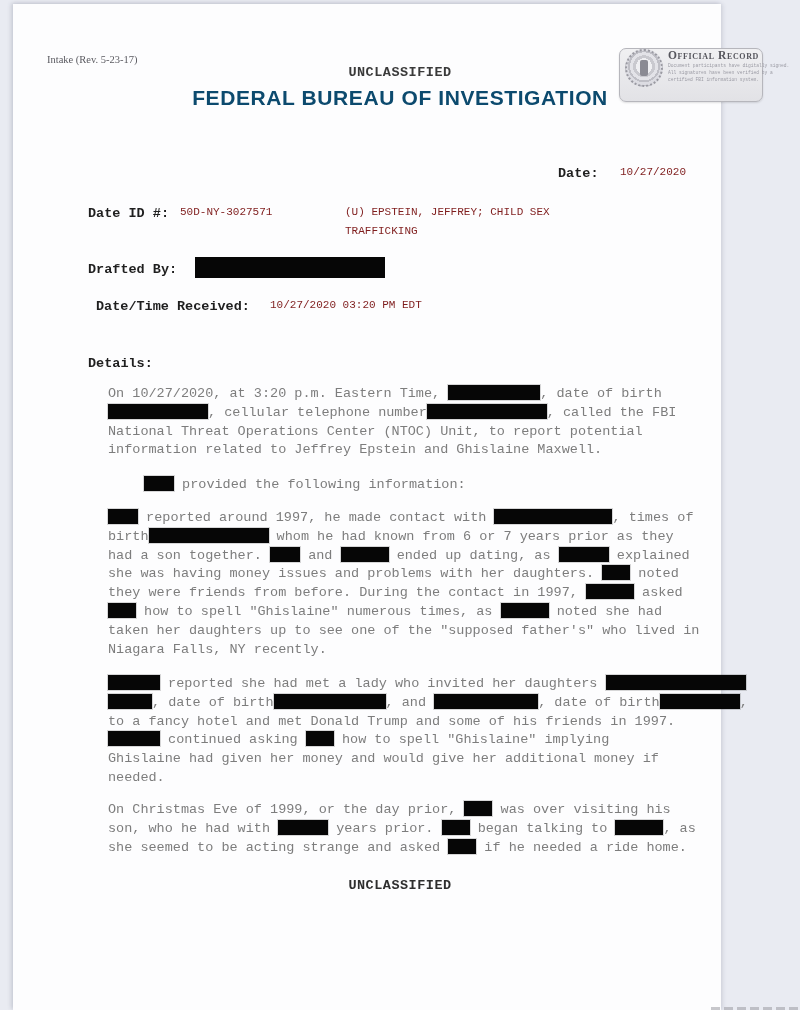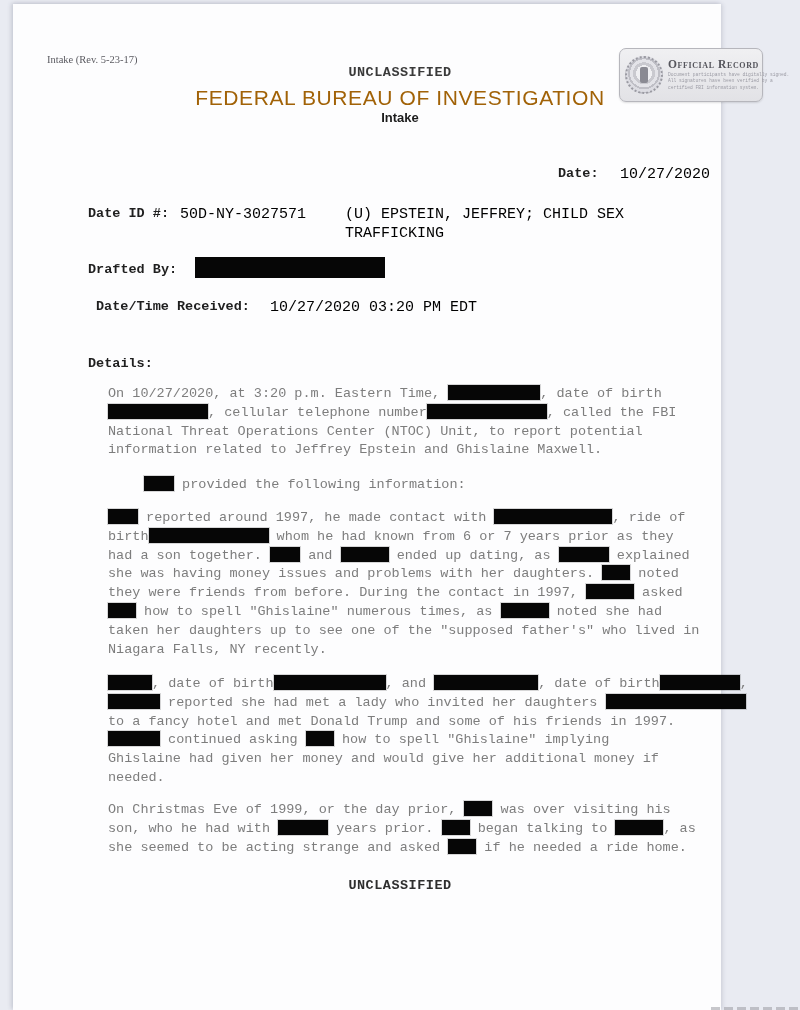--- a/index.html
+++ b/index.html
@@ -34,7 +34,7 @@
     background:linear-gradient(180deg,#f0f0f2,#e2e2e6);
     border:1px solid #b6b6bc;border-radius:7px;
     box-shadow:0 1px 2px rgba(0,0,0,.12);
-    display:flex;align-items:center;gap:5px;padding:0 5px;box-sizing:border-box;
+    display:flex;gap:5px;padding:0 5px;box-sizing:border-box;
   }
   .seal{
     width:38px;height:38px;border-radius:50%;flex:0 0 38px;

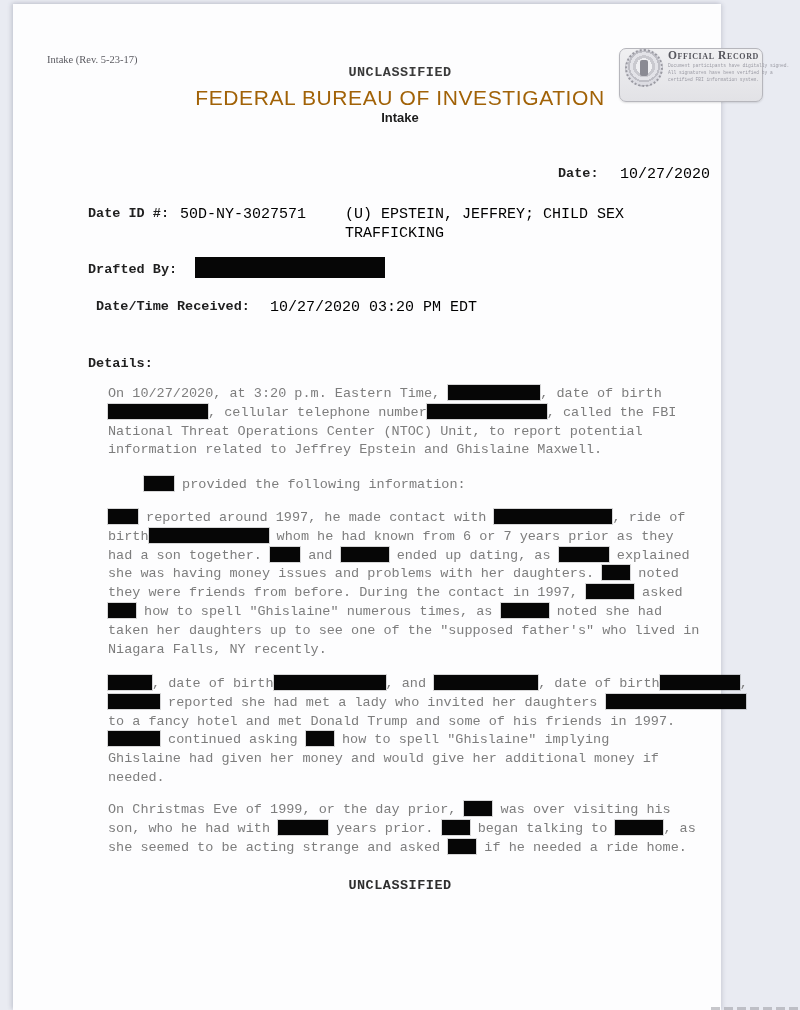--- a/index.html
+++ b/index.html
@@ -23,7 +23,7 @@
   .center{left:0;width:774px;text-align:center;}
 
   .hdr-class{top:61px;font-size:13.5px;font-weight:600;color:#3a3a3a;letter-spacing:.5px;}
-  .hdr-title{top:82px;font-size:21px;font-weight:400;color:#a16207;letter-spacing:.6px;}
+  .hdr-title{top:82px;font-size:21px;font-weight:700;color:#0c4a6e;letter-spacing:.6px;}
   .hdr-intake{top:106px;font-size:13px;font-weight:700;color:#1c1c1c;}
   .ftr-class{top:874px;font-size:13.5px;font-weight:700;color:#2e2e2e;letter-spacing:.5px;}
   .form-rev{left:34px;top:50px;font-size:10.5px;color:#5a5a60;}

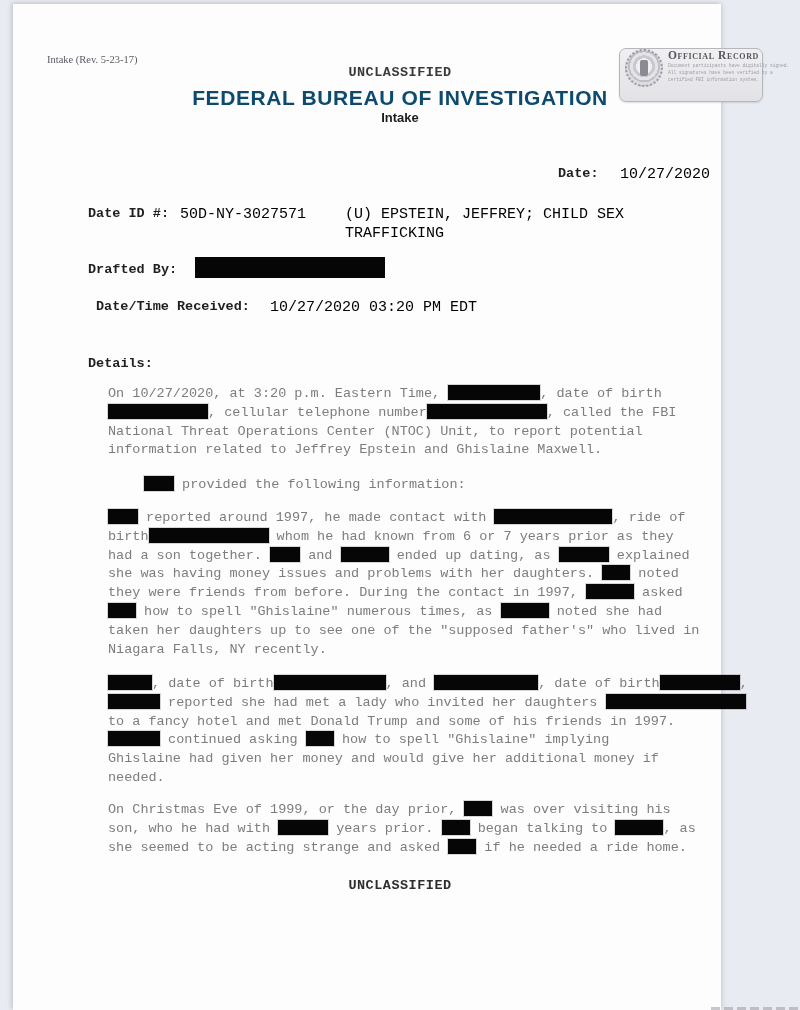--- a/index.html
+++ b/index.html
@@ -82,7 +82,6 @@
 
   <div class="abs mono center hdr-class">UNCLASSIFIED</div>
   <div class="abs sans center hdr-title">FEDERAL BUREAU OF INVESTIGATION</div>
-  <div class="abs sans center hdr-intake">Intake</div>
 
   <div class="stamp">
     <div class="seal"></div>

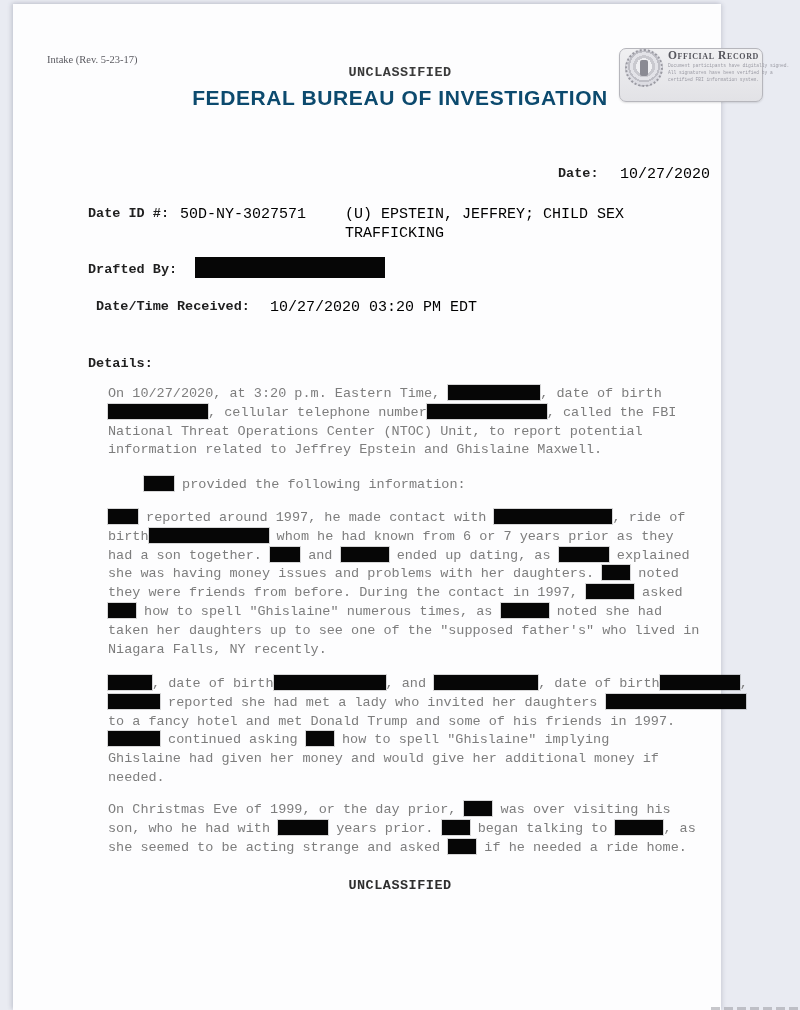--- a/index.html
+++ b/index.html
@@ -19,7 +19,7 @@
   .serif{font-family:"Liberation Serif","DejaVu Serif",serif;}
   .abs{position:absolute;white-space:pre;}
   .label{font-weight:700;color:#1f1f1f;font-size:13.5px;}
-  .value{color:#000000;font-size:15px;}
+  .value{color:#7f1d1d;font-size:11px;}
   .center{left:0;width:774px;text-align:center;}
 
   .hdr-class{top:61px;font-size:13.5px;font-weight:600;color:#3a3a3a;letter-spacing:.5px;}

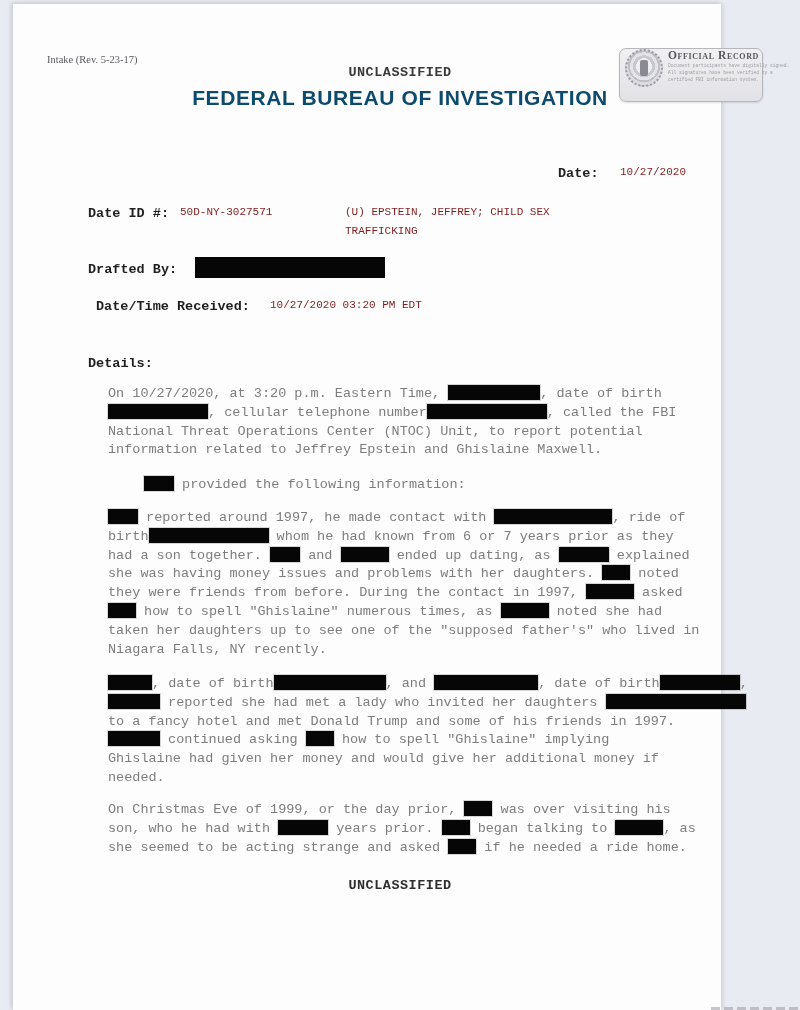--- a/index.html
+++ b/index.html
@@ -120,7 +120,7 @@
         <div class="line"><span class="redact" style="width: 30px;"></span><span> provided the following information:</span></div>
       </div>
       <div class="para" style="top: 505px;">
-        <div class="line"><span class="redact" style="width: 30px;"></span><span> reported around 1997, he made contact with </span><span class="redact" style="width: 118px;"></span><span>, ride of</span></div>
+        <div class="line"><span class="redact" style="width: 30px;"></span><span> reported around 1997, he made contact with </span><span class="redact" style="width: 118px;"></span><span>, times of</span></div>
         <div class="line"><span>birth</span><span class="redact" style="width: 120px;"></span><span> whom he had known from 6 or 7 years prior as they</span></div>
         <div class="line"><span>had a son together. </span><span class="redact" style="width: 30px;"></span><span> and </span><span class="redact" style="width: 48px;"></span><span> ended up dating, as </span><span class="redact" style="width: 50px;"></span><span> explained</span></div>
         <div class="line"><span>she was having money issues and problems with her daughters. </span><span class="redact" style="width: 28px;"></span><span> noted</span></div>

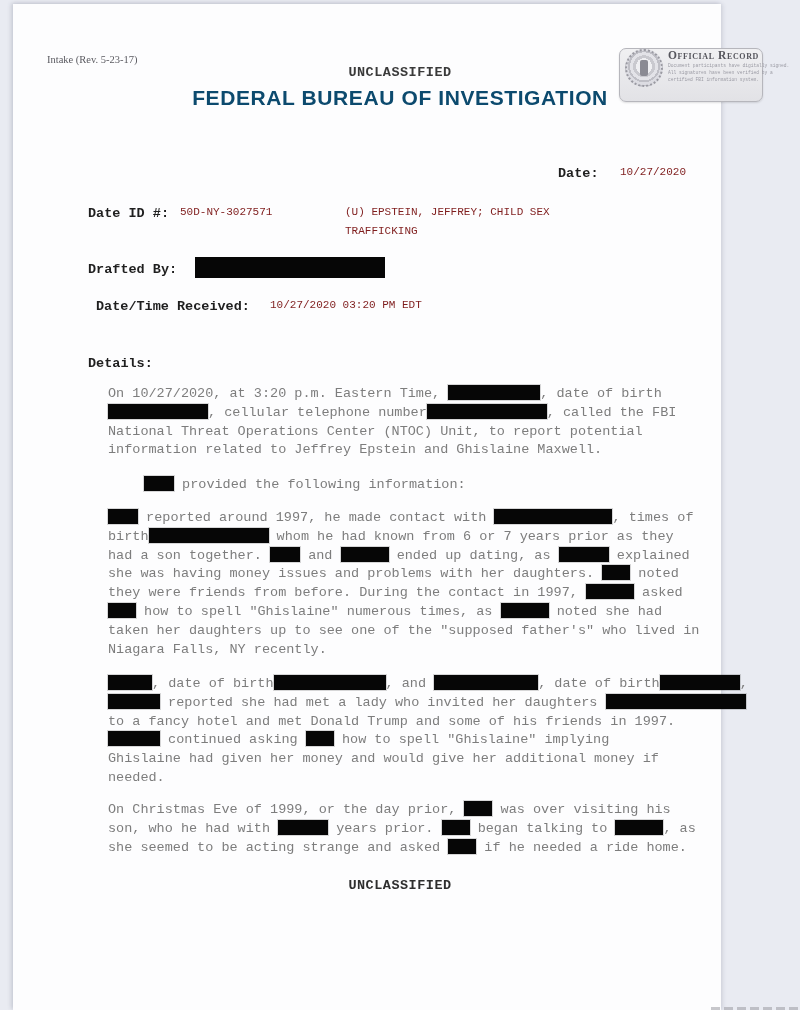--- a/index.html
+++ b/index.html
@@ -130,8 +130,8 @@
         <div class="line"><span>Niagara Falls, NY recently.</span></div>
       </div>
       <div class="para" style="top: 671px;">
+        <div class="line"><span class="redact" style="width: 52px;"></span><span> reported she had met a lady who invited her daughters </span><span class="redact" style="width: 140px;"></span></div>
         <div class="line"><span class="redact" style="width: 44px;"></span><span>, date of birth</span><span class="redact" style="width: 112px;"></span><span>, and </span><span class="redact" style="width: 104px;"></span><span>, date of birth</span><span class="redact" style="width: 80px;"></span><span>,</span></div>
-        <div class="line"><span class="redact" style="width: 52px;"></span><span> reported she had met a lady who invited her daughters </span><span class="redact" style="width: 140px;"></span></div>
         <div class="line"><span>to a fancy hotel and met Donald Trump and some of his friends in 1997.</span></div>
         <div class="line"><span class="redact" style="width: 52px;"></span><span> continued asking </span><span class="redact" style="width: 28px;"></span><span> how to spell "Ghislaine" implying</span></div>
         <div class="line"><span>Ghislaine had given her money and would give her additional money if</span></div>

